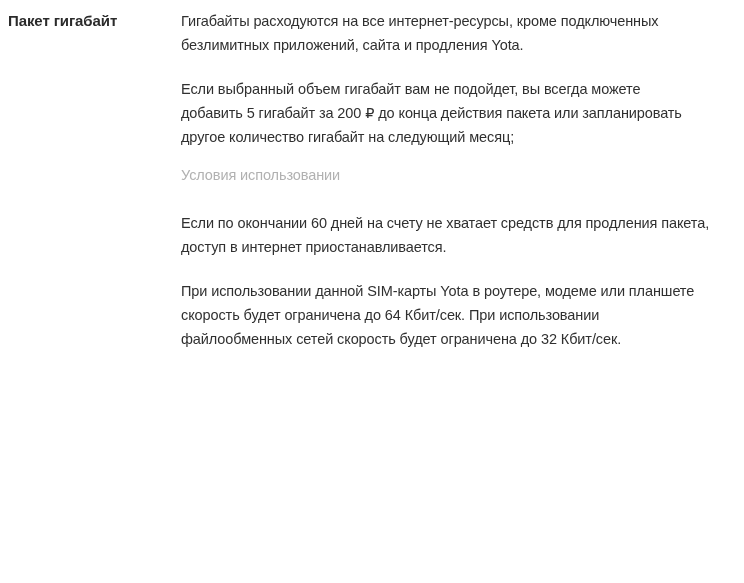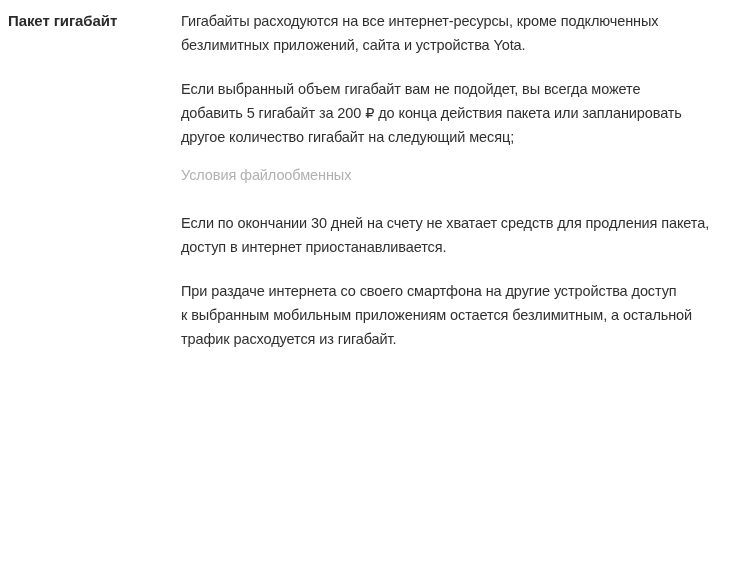--- a/index.html
+++ b/index.html
@@ -58,7 +58,7 @@
   </div>
   <div class="right-col">
     <p class="para">Гигабайты расходуются на все интернет-ресурсы, кроме подключенных
-безлимитных приложений, сайта и устройства Yota.</p>
+безлимитных приложений, сайта и продления Yota.</p>
     <p class="para">Если выбранный объем гигабайт вам не подойдет, вы всегда можете
 добавить 5 гигабайт за 200 ₽ до конца действия пакета или запланировать
 другое количество гигабайт на следующий месяц;</p>

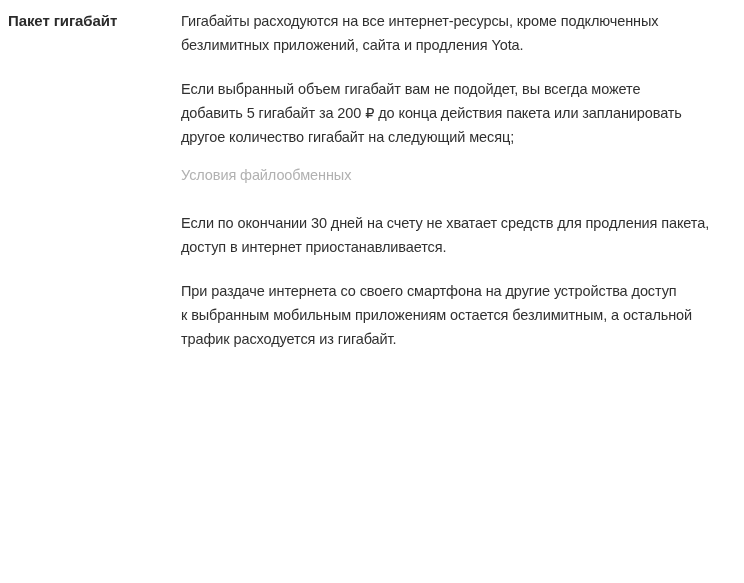--- a/index.html
+++ b/index.html
@@ -62,7 +62,7 @@
     <p class="para">Если выбранный объем гигабайт вам не подойдет, вы всегда можете
 добавить 5 гигабайт за 200 ₽ до конца действия пакета или запланировать
 другое количество гигабайт на следующий месяц;</p>
-    <p class="para muted">Условия файлообменных</p>
+    <p class="para muted">Условия использовании</p>
     <p class="para">Если по окончании 30 дней на счету не хватает средств для продления пакета,
 доступ в интернет приостанавливается.</p>
     <p class="para">При раздаче интернета со своего смартфона на другие устройства доступ

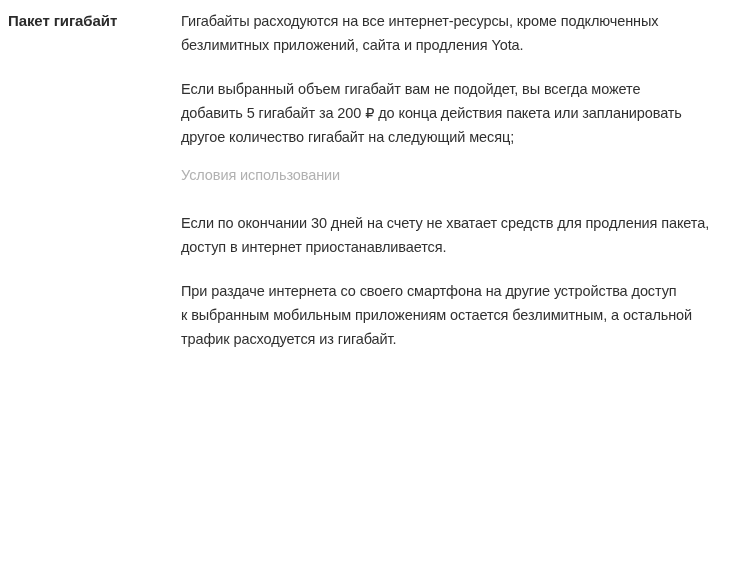--- a/index.html
+++ b/index.html
@@ -63,7 +63,7 @@
 добавить 5 гигабайт за 200 ₽ до конца действия пакета или запланировать
 другое количество гигабайт на следующий месяц;</p>
     <p class="para muted">Условия использовании</p>
-    <p class="para">Если по окончании 30 дней на счету не хватает средств для продления пакета,
+    <p class="para">Если по окончании 60 дней на счету не хватает средств для продления пакета,
 доступ в интернет приостанавливается.</p>
     <p class="para">При раздаче интернета со своего смартфона на другие устройства доступ
 к выбранным мобильным приложениям остается безлимитным, а остальной

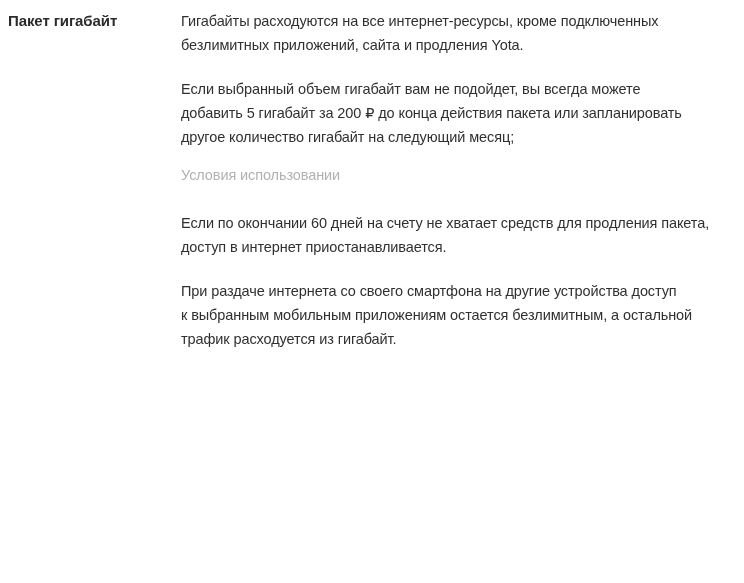--- a/index.html
+++ b/index.html
@@ -65,6 +65,9 @@
     <p class="para muted">Условия использовании</p>
     <p class="para">Если по окончании 60 дней на счету не хватает средств для продления пакета,
 доступ в интернет приостанавливается.</p>
+    <p class="para">При использовании данной SIM-карты Yota в роутере, модеме или планшете
+скорость будет ограничена до 64 Кбит/сек. При использовании
+файлообменных сетей скорость будет ограничена до 32 Кбит/сек.</p>
     <p class="para">При раздаче интернета со своего смартфона на другие устройства доступ
 к выбранным мобильным приложениям остается безлимитным, а остальной
 трафик расходуется из гигабайт.</p>

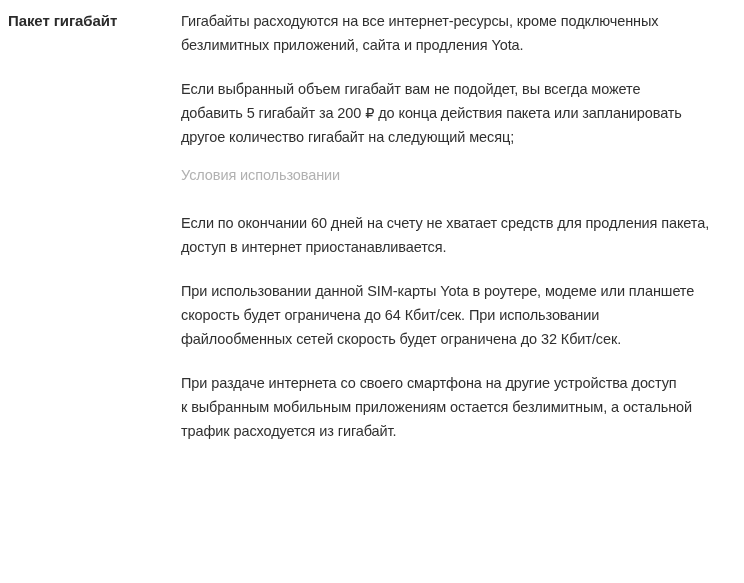--- a/index.html
+++ b/index.html
@@ -68,9 +68,6 @@
     <p class="para">При использовании данной SIM-карты Yota в роутере, модеме или планшете
 скорость будет ограничена до 64 Кбит/сек. При использовании
 файлообменных сетей скорость будет ограничена до 32 Кбит/сек.</p>
-    <p class="para">При раздаче интернета со своего смартфона на другие устройства доступ
-к выбранным мобильным приложениям остается безлимитным, а остальной
-трафик расходуется из гигабайт.</p>
   </div>
 </div>
 

